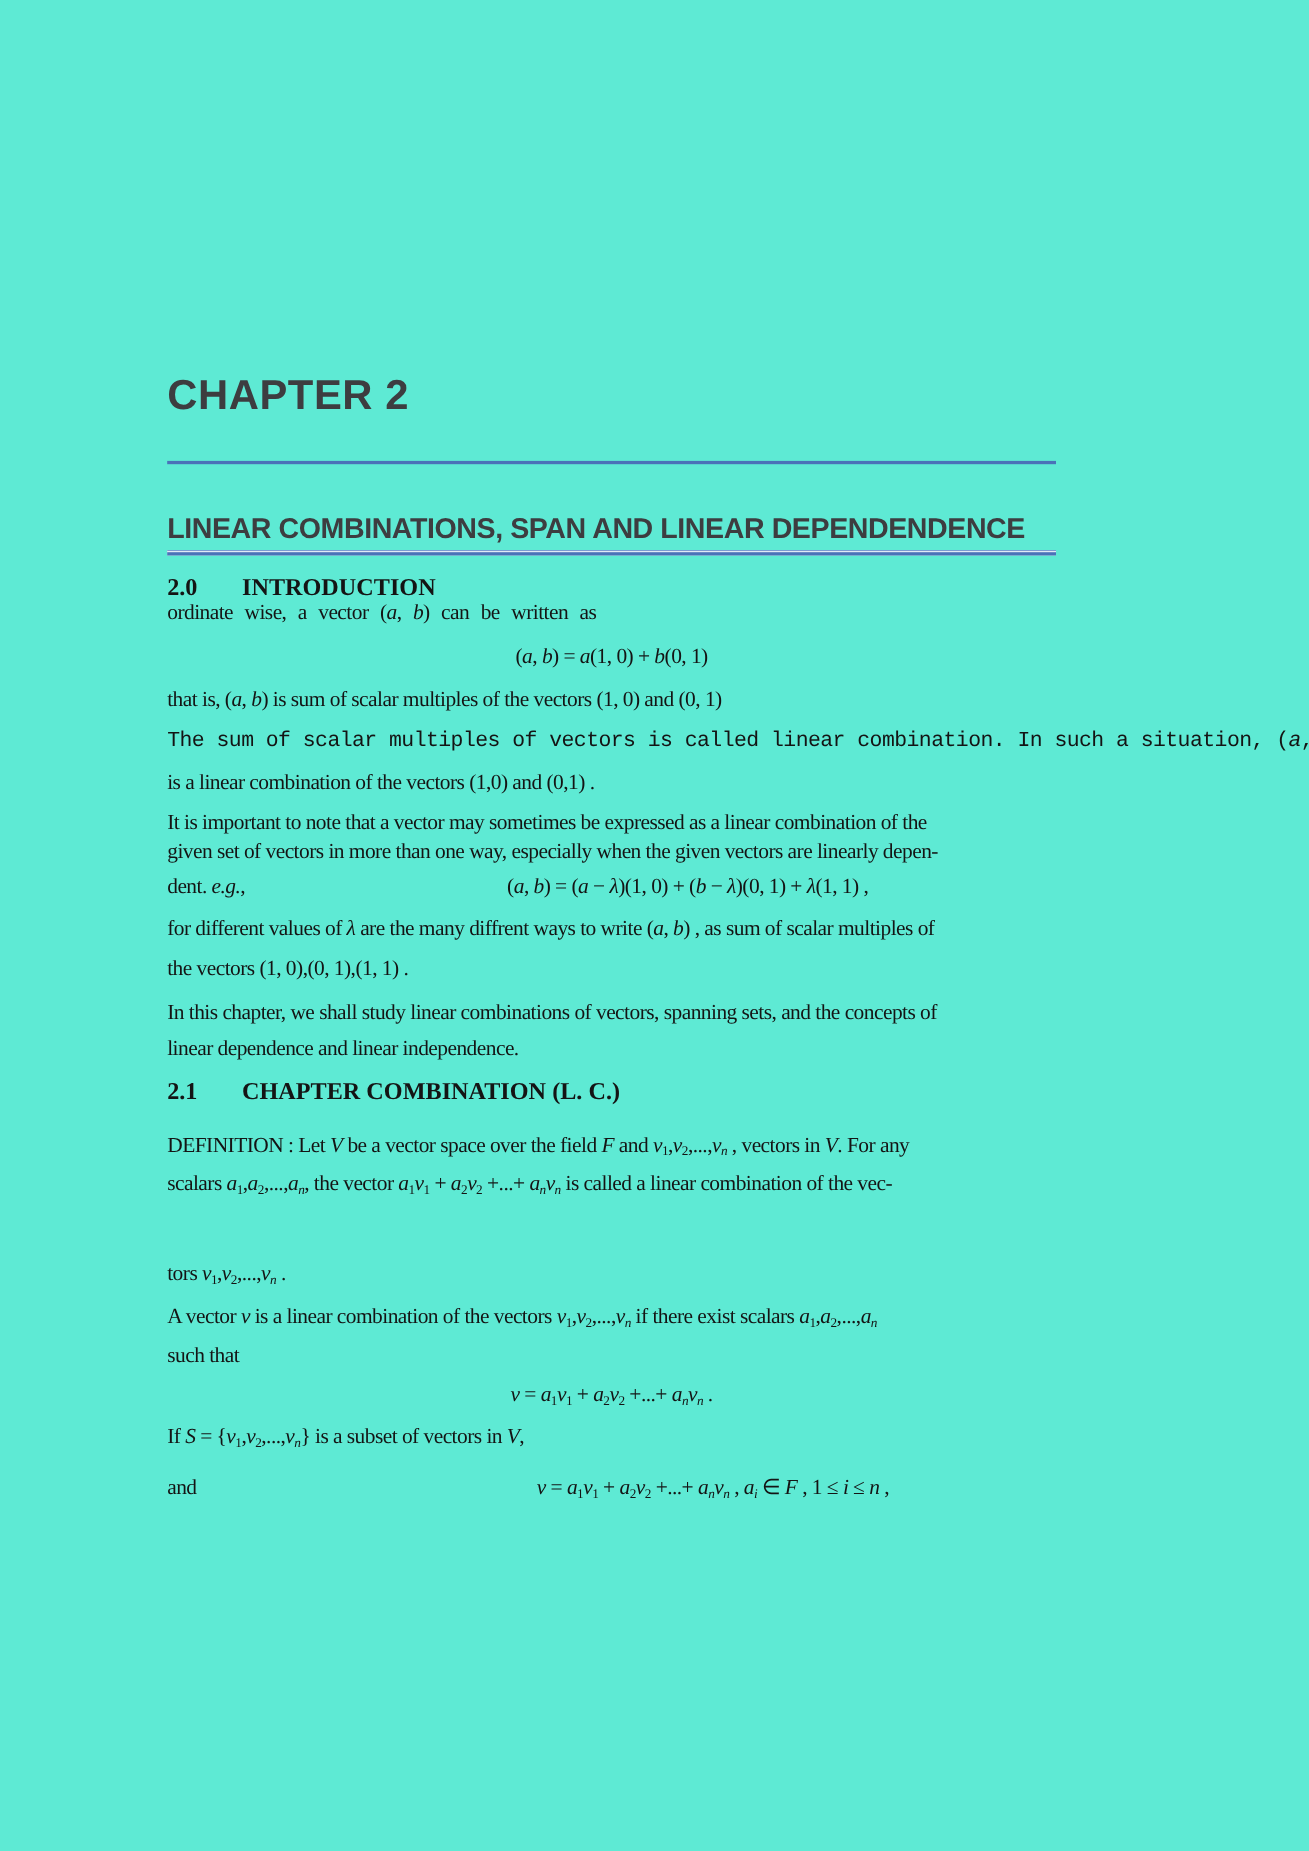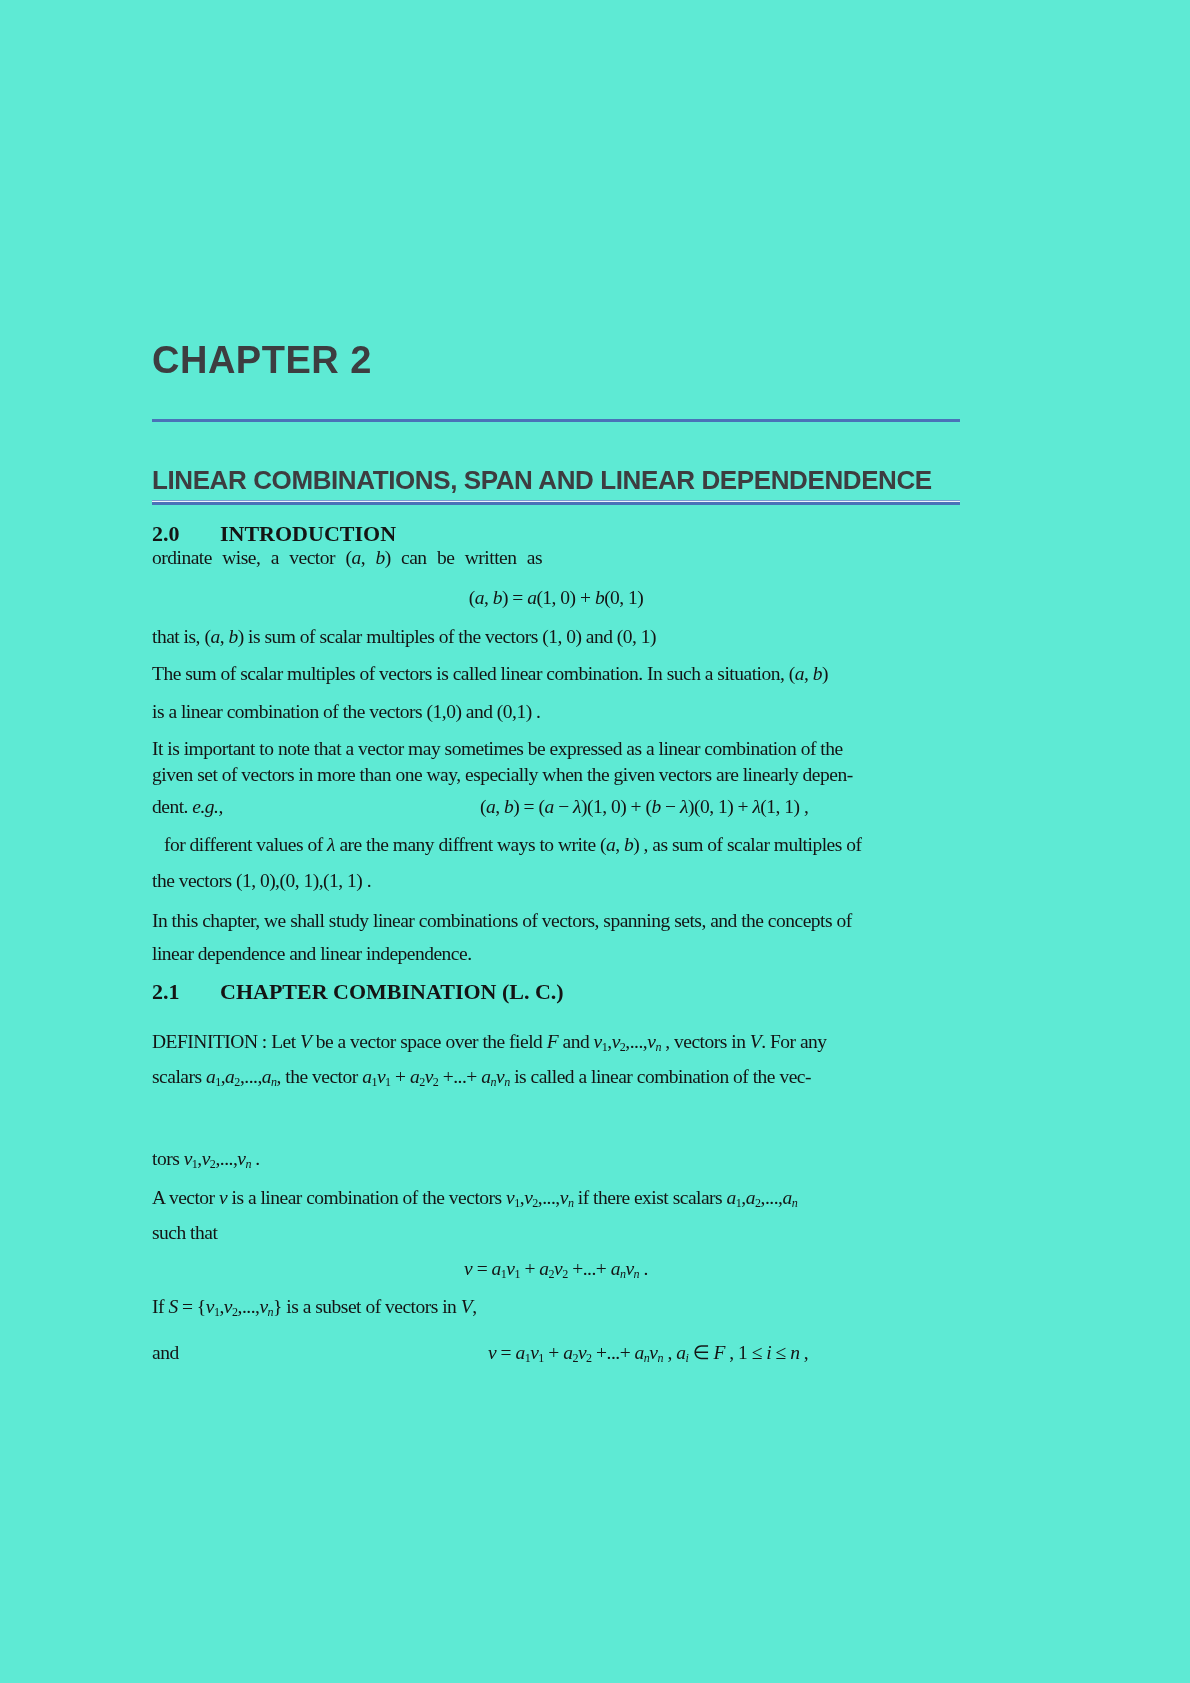--- a/index.html
+++ b/index.html
@@ -88,7 +88,7 @@
     <div class="line spread" style="height:34px;"><span>ordinate wise, a vector </span><span>(</span><span class="seg-i">a</span><span>, </span><span class="seg-i">b</span><span>)</span><span> can be written as</span></div>
     <div class="line center" style="margin-top:6px;height:34px;"><span>(</span><span class="seg-i">a</span><span>, </span><span class="seg-i">b</span><span>) = </span><span class="seg-i">a</span><span>(1, 0) + </span><span class="seg-i">b</span><span>(0, 1)</span></div>
     <div class="line" style="margin-top:5px;height:37px;"><span>that is,  </span><span>(</span><span class="seg-i">a</span><span>, </span><span class="seg-i">b</span><span>)</span><span>  is sum of scalar multiples of the vectors  (1, 0) and (0, 1)</span></div>
-    <div class="line" style="height:38px;"><span>The sum of scalar multiples of vectors is called linear combination. In such a situation,  </span><span>(</span><span class="seg-i">a</span><span>, </span><span class="seg-i">b</span><span>)</span></div>
+    <div class="line" style="height:38px;font-family:Liberation Mono, monospace;"><span>The sum of scalar multiples of vectors is called linear combination. In such a situation,  </span><span>(</span><span class="seg-i">a</span><span>, </span><span class="seg-i">b</span><span>)</span></div>
     <div class="line" style="height:37px;"><span>is a linear combination of the vectors  (1,0)  and  (0,1) .</span></div>
     <div class="line" style="height:26px;"><span>It is important to note that a vector may sometimes be expressed as a linear combination of the</span></div>
     <div class="line" style="height:32px;"><span>given set of vectors in more than one way, especially when the given vectors are linearly depen-</span></div>

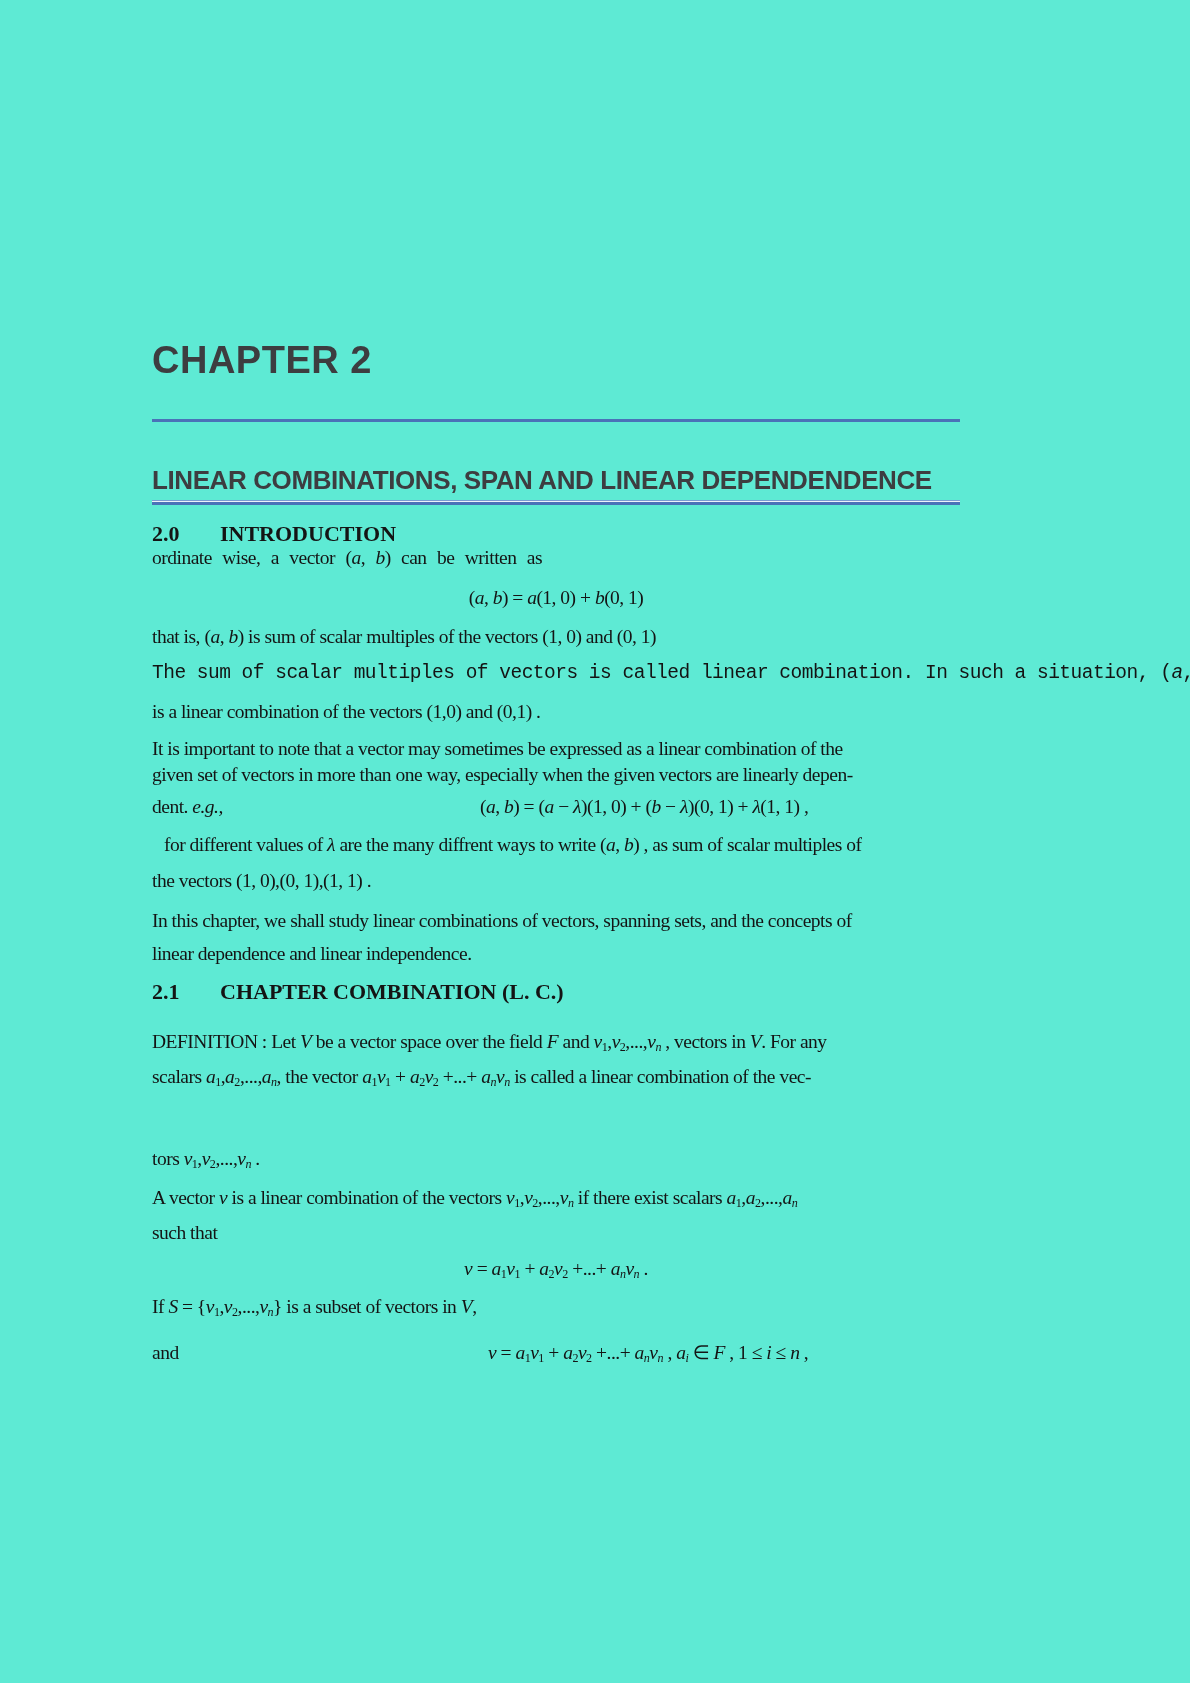--- a/index.html
+++ b/index.html
@@ -61,7 +61,7 @@
   .spread{word-spacing:6px;}
   .center{text-align:center;}
   .eq-abs{position:absolute;top:0;}
-  .eq-eg{left:328px;}
+  .eq-eg{left:309px;}
   .eq-and{left:336px;}
   
   .seg-i{font-style:italic;}

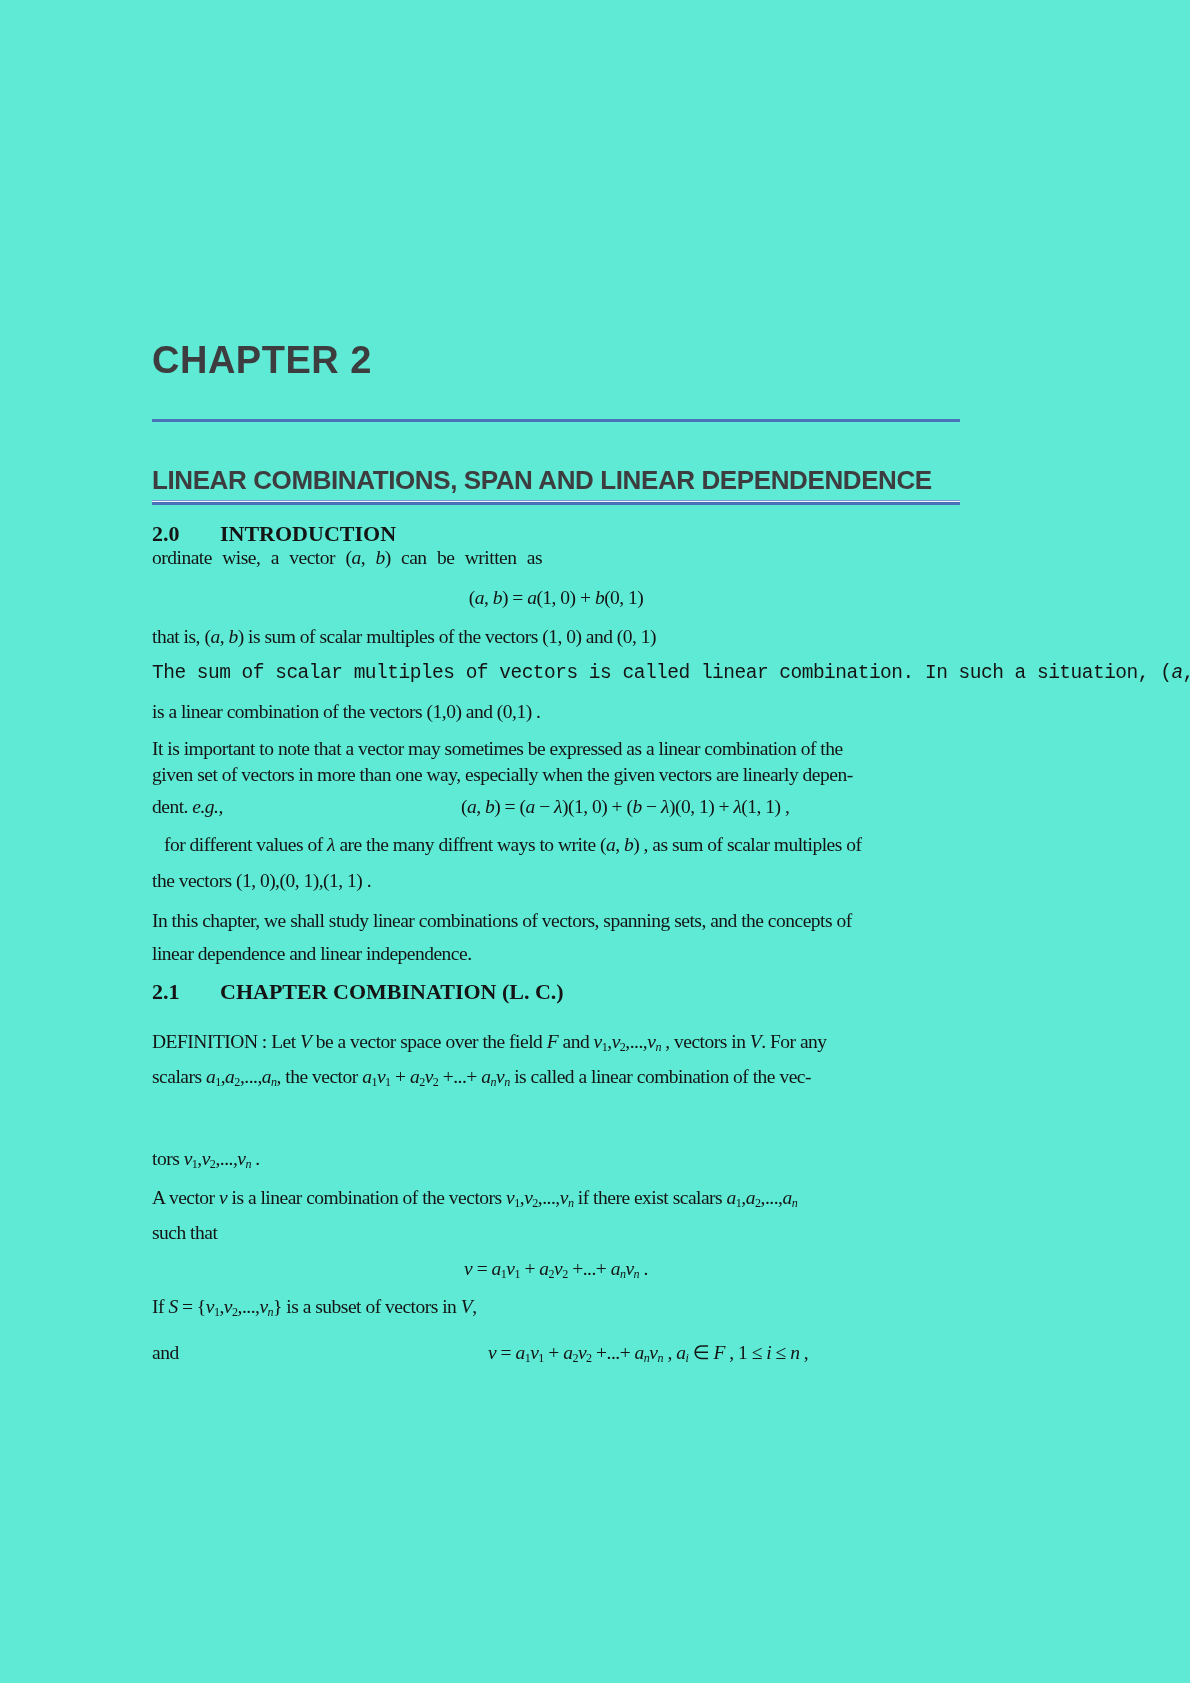--- a/index.html
+++ b/index.html
@@ -96,7 +96,7 @@
       <span><span>dent. </span><span class="seg-i">e.g.,</span></span>
       <span class="eq-abs eq-eg"><span>(</span><span class="seg-i">a</span><span>, </span><span class="seg-i">b</span><span>) = (</span><span class="seg-i">a</span><span> − </span><span class="seg-i">λ</span><span>)(1, 0) + (</span><span class="seg-i">b</span><span> − </span><span class="seg-i">λ</span><span>)(0, 1) + </span><span class="seg-i">λ</span><span>(1, 1) ,</span></span>
     </div>
-    <div class="line" style="height:36px;margin-left:12px;"><span>for different values of </span><span class="seg-i">λ</span><span> are the many diffrent ways to write  </span><span>(</span><span class="seg-i">a</span><span>, </span><span class="seg-i">b</span><span>)</span><span> , as sum of scalar multiples of</span></div>
+    <div class="line" style="height:36px;"><span>for different values of </span><span class="seg-i">λ</span><span> are the many diffrent ways to write  </span><span>(</span><span class="seg-i">a</span><span>, </span><span class="seg-i">b</span><span>)</span><span> , as sum of scalar multiples of</span></div>
     <div class="line" style="height:40px;"><span>the vectors  (1, 0),(0, 1),(1, 1) .</span></div>
     <div class="line" style="height:33px;font-family:Liberation Serif, serif;"><span>In this chapter, we shall study linear combinations of vectors, spanning sets, and the concepts of</span></div>
     <div class="line" style="height:40px;"><span>linear dependence and linear independence.</span></div>

